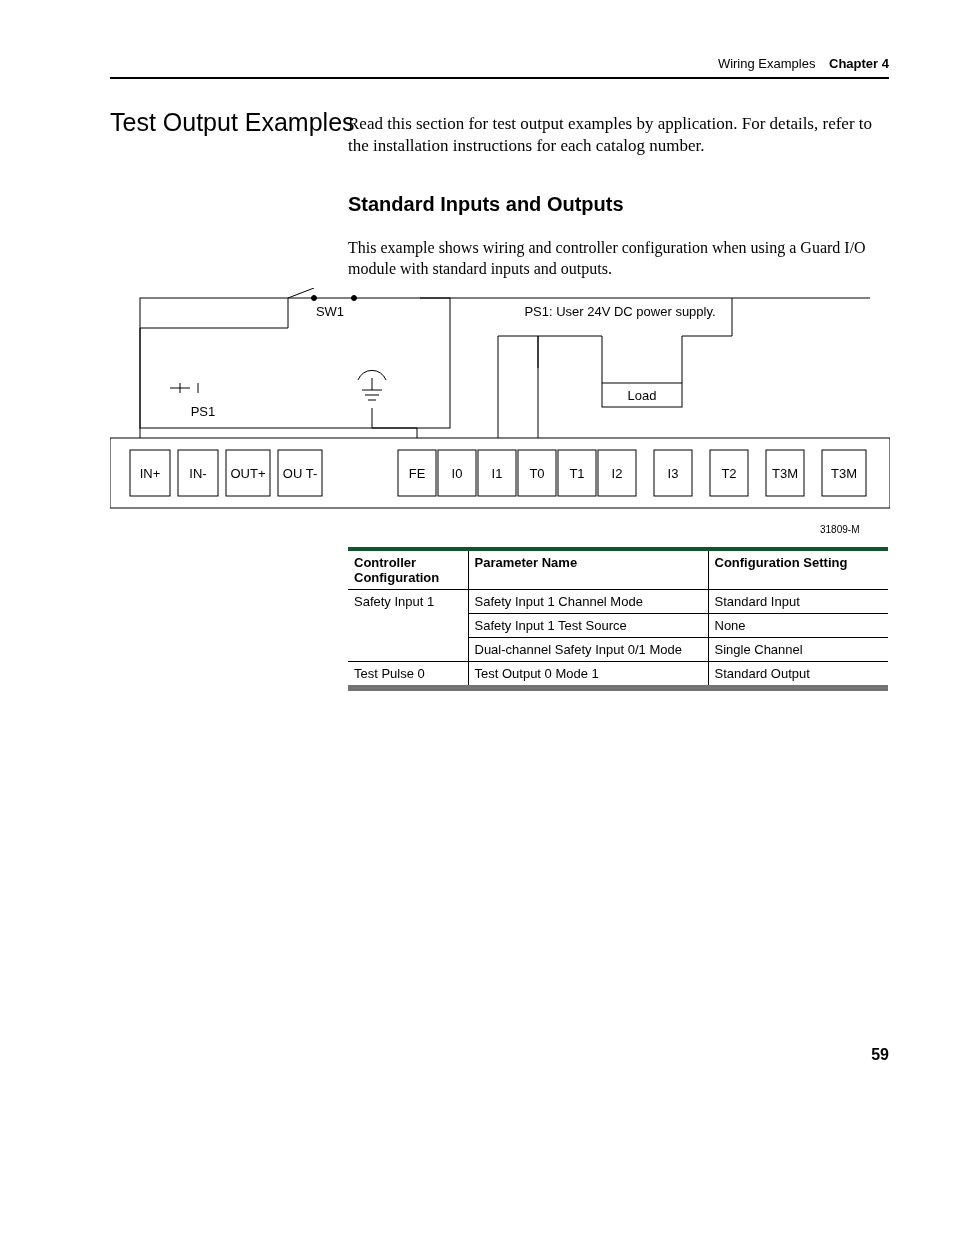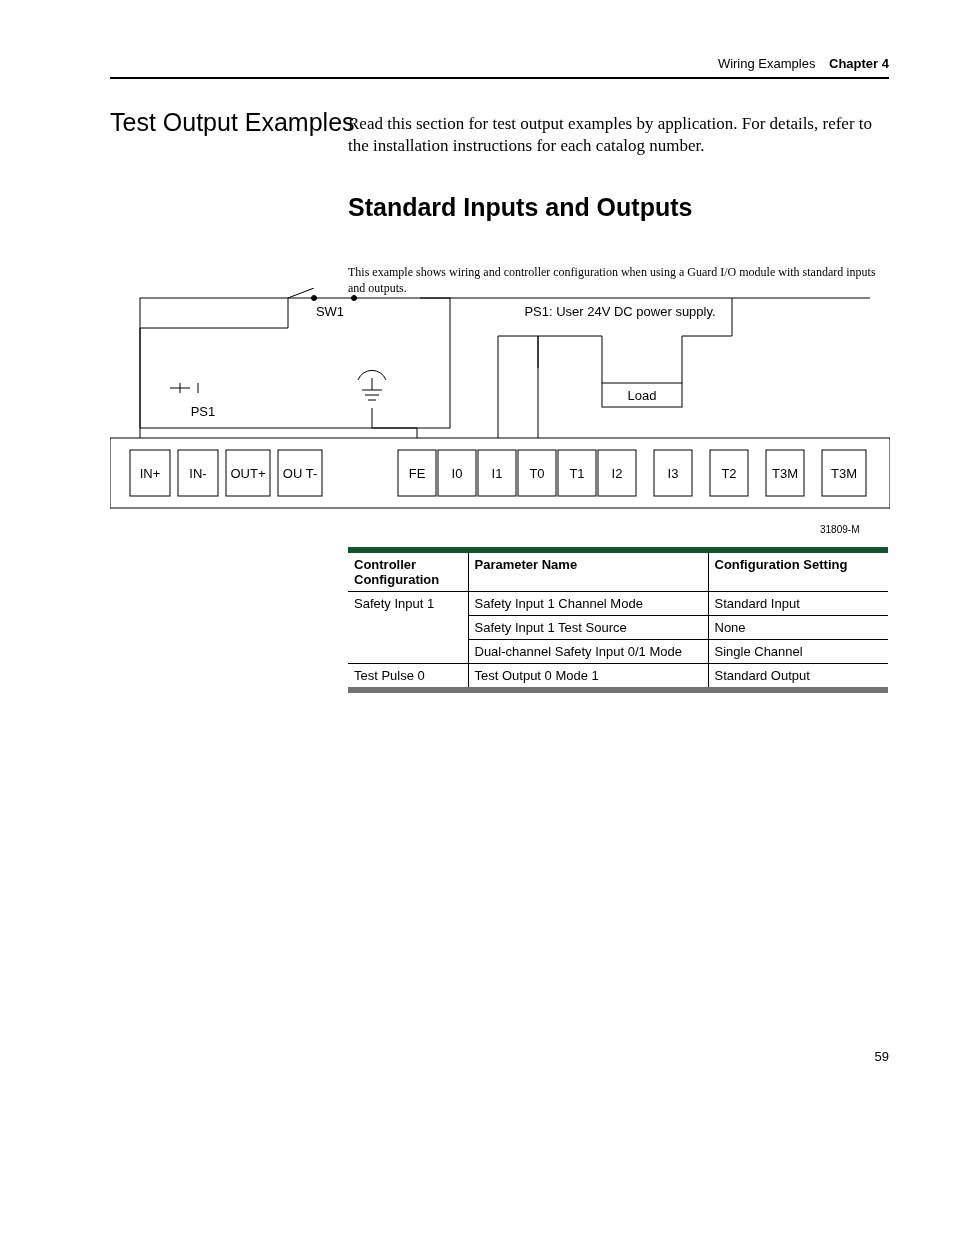--- a/index.html
+++ b/index.html
@@ -11,7 +11,7 @@
   .header-rule { border: none; border-top: 2px solid #000; margin: 0; }
   .main-heading { position: absolute; top: 108px; left: 110px; font-weight: 400; font-size: 25px; font-family: "Myriad Pro", "Segoe UI Semibold", Arial, sans-serif; }
   .intro-text { position: absolute; top: 113px; left: 348px; right: 65px; font-family: Garamond, Georgia, serif; font-size: 17px; line-height: 1.3; }
-  .sub-heading { position: absolute; top: 193px; left: 348px; font-weight: 700; font-size: 25px; font-family: "Myriad Pro", "Segoe UI Semibold", Arial, sans-serif; }
+  .sub-heading { position: absolute; top: 193px; left: 348px; font-weight: 700; font-size: 20px; font-family: "Myriad Pro", "Segoe UI Semibold", Arial, sans-serif; }
   .sub-text { position: absolute; top: 238px; left: 348px; right: 65px; font-family: Garamond, Georgia, serif; font-size: 12px; line-height: 1.3; margin-top: 27px; }
   .diagram-svg { position: absolute; top: 288px; left: 110px; }
   .fig-id { position: absolute; top: 524px; left: 820px; font-size: 10px; }

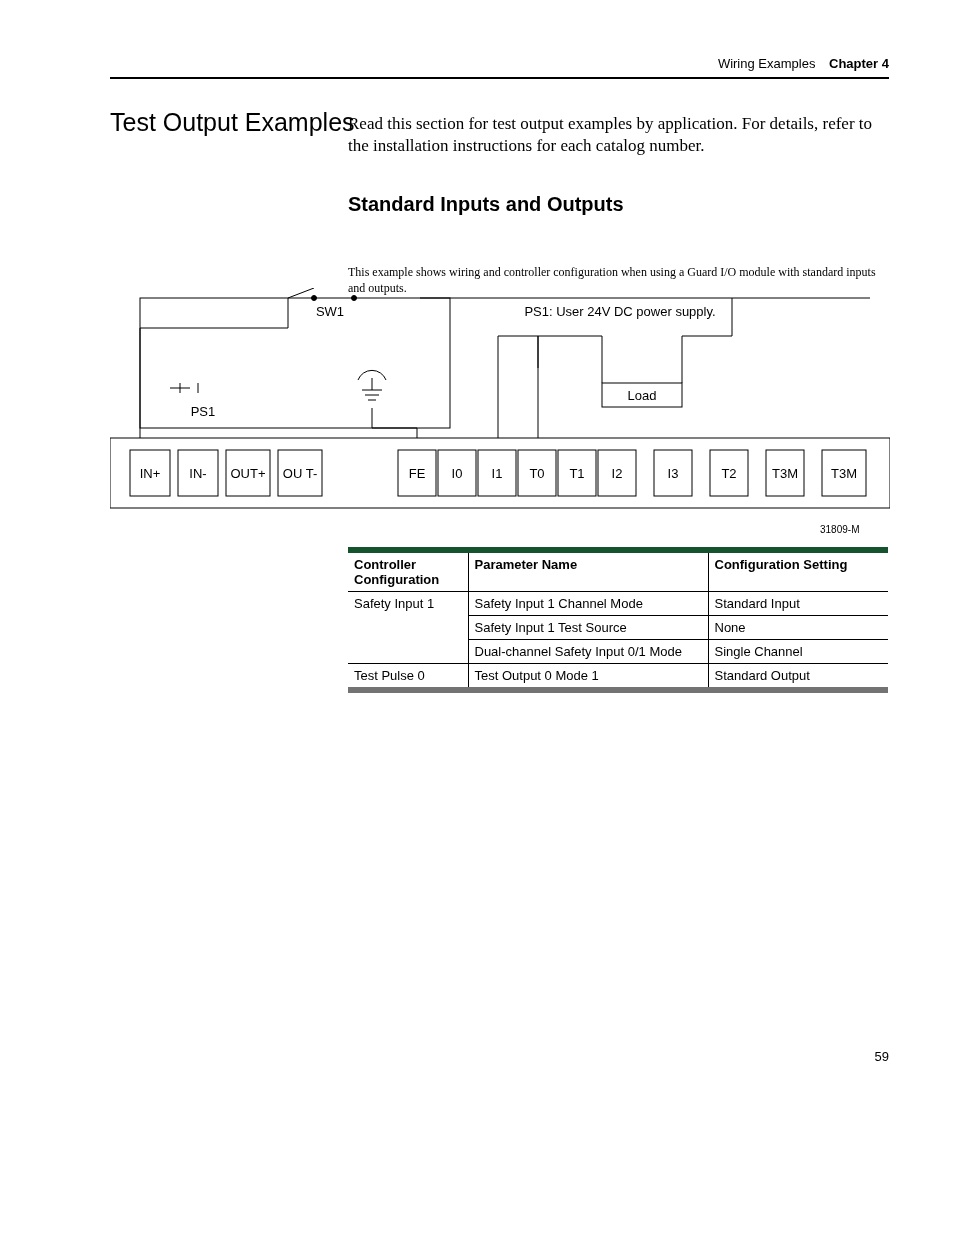--- a/index.html
+++ b/index.html
@@ -12,7 +12,7 @@
   .main-heading { position: absolute; top: 108px; left: 110px; font-weight: 400; font-size: 25px; font-family: "Myriad Pro", "Segoe UI Semibold", Arial, sans-serif; }
   .intro-text { position: absolute; top: 113px; left: 348px; right: 65px; font-family: Garamond, Georgia, serif; font-size: 17px; line-height: 1.3; }
   .sub-heading { position: absolute; top: 193px; left: 348px; font-weight: 700; font-size: 20px; font-family: "Myriad Pro", "Segoe UI Semibold", Arial, sans-serif; }
-  .sub-text { position: absolute; top: 238px; left: 348px; right: 65px; font-family: Garamond, Georgia, serif; font-size: 12px; line-height: 1.3; margin-top: 27px; }
+  .sub-text { position: absolute; top: 238px; left: 348px; right: 65px; font-family: Garamond, Georgia, serif; font-size: 16px; line-height: 1.3; }
   .diagram-svg { position: absolute; top: 288px; left: 110px; }
   .fig-id { position: absolute; top: 524px; left: 820px; font-size: 10px; }
   .config-table { position: absolute; top: 547px; left: 348px; border-collapse: collapse; font-size: 13px; width: 540px; }

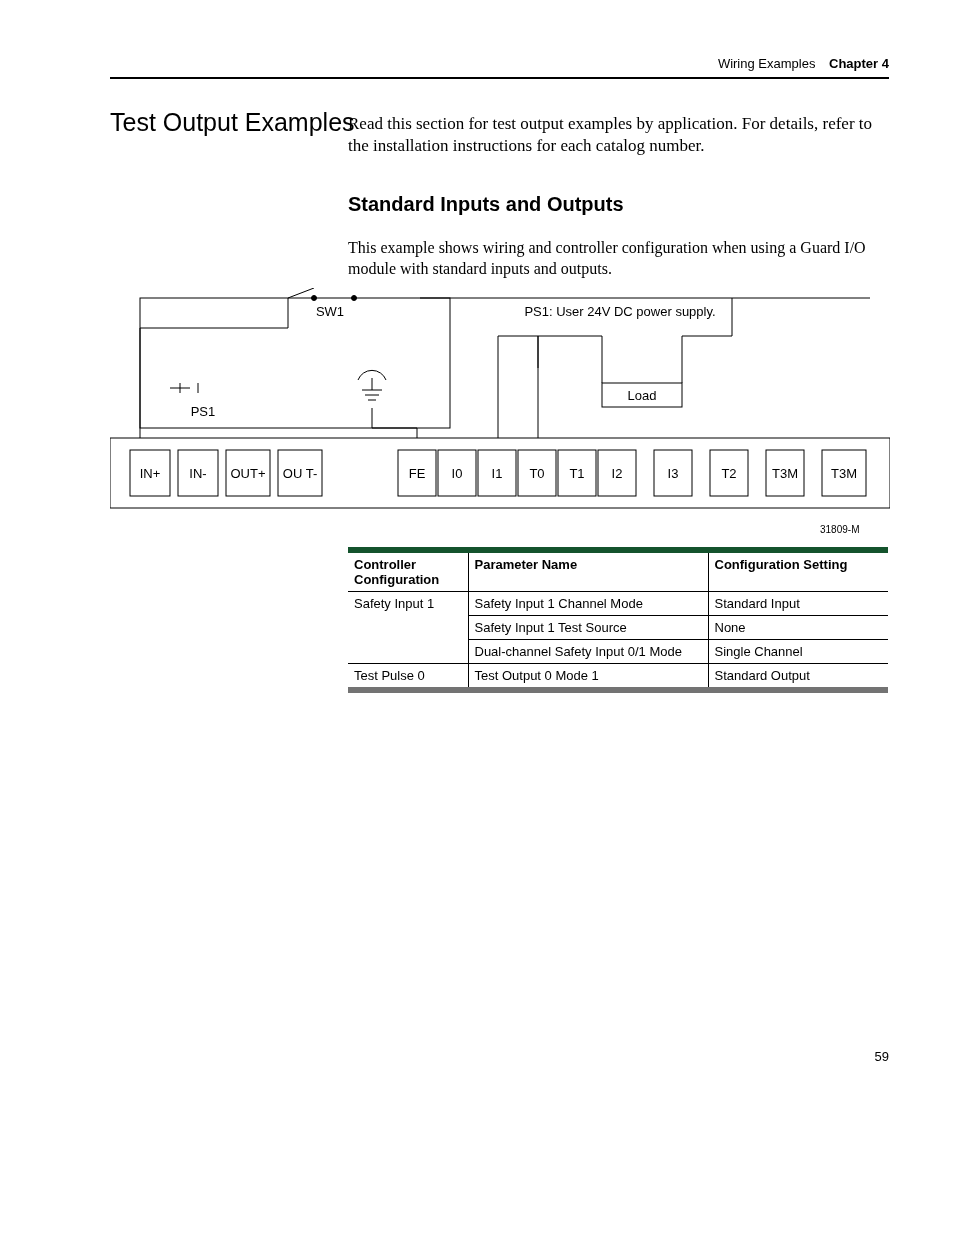--- a/index.html
+++ b/index.html
@@ -17,7 +17,7 @@
   .fig-id { position: absolute; top: 524px; left: 820px; font-size: 10px; }
   .config-table { position: absolute; top: 547px; left: 348px; border-collapse: collapse; font-size: 13px; width: 540px; }
   .config-table th, .config-table td { border: 1px solid #000; padding: 4px 6px; text-align: left; vertical-align: top; }
-  .config-table th { font-weight: 700; border-top: 6px solid #14532d; }
+  .config-table th { font-weight: 700; border-top: 4px solid #14532d; }
   .config-table tr:last-child td { border-bottom: 6px solid #737373; }
   .config-table td:first-child, .config-table th:first-child { border-left: none; }
   .config-table td:last-child, .config-table th:last-child { border-right: none; margin-left: 16px; }

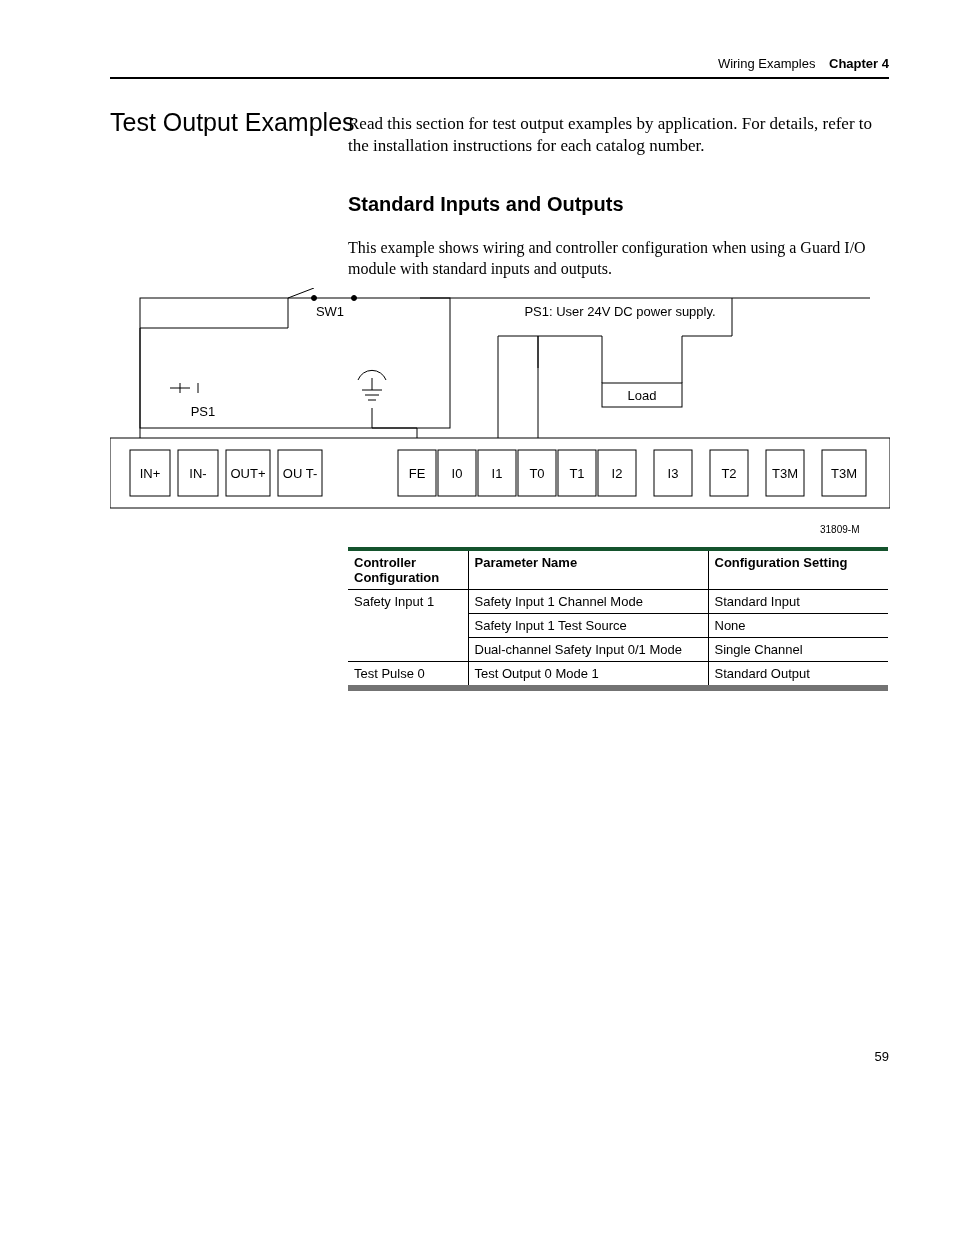--- a/index.html
+++ b/index.html
@@ -22,7 +22,7 @@
   .config-table td:first-child, .config-table th:first-child { border-left: none; }
   .config-table td:last-child, .config-table th:last-child { border-right: none; margin-left: 16px; }
   .footer { position: absolute; bottom: 40px; left: 0; width: 954px; text-align: center; font-size: 12px; }
-  .page-num { position: absolute; bottom: 40px; right: 65px; font-weight: 400; font-size: 13px; }
+  .page-num { position: absolute; bottom: 40px; right: 65px; font-weight: 700; font-size: 16px; }
 </style>
 </head>
 <body>

